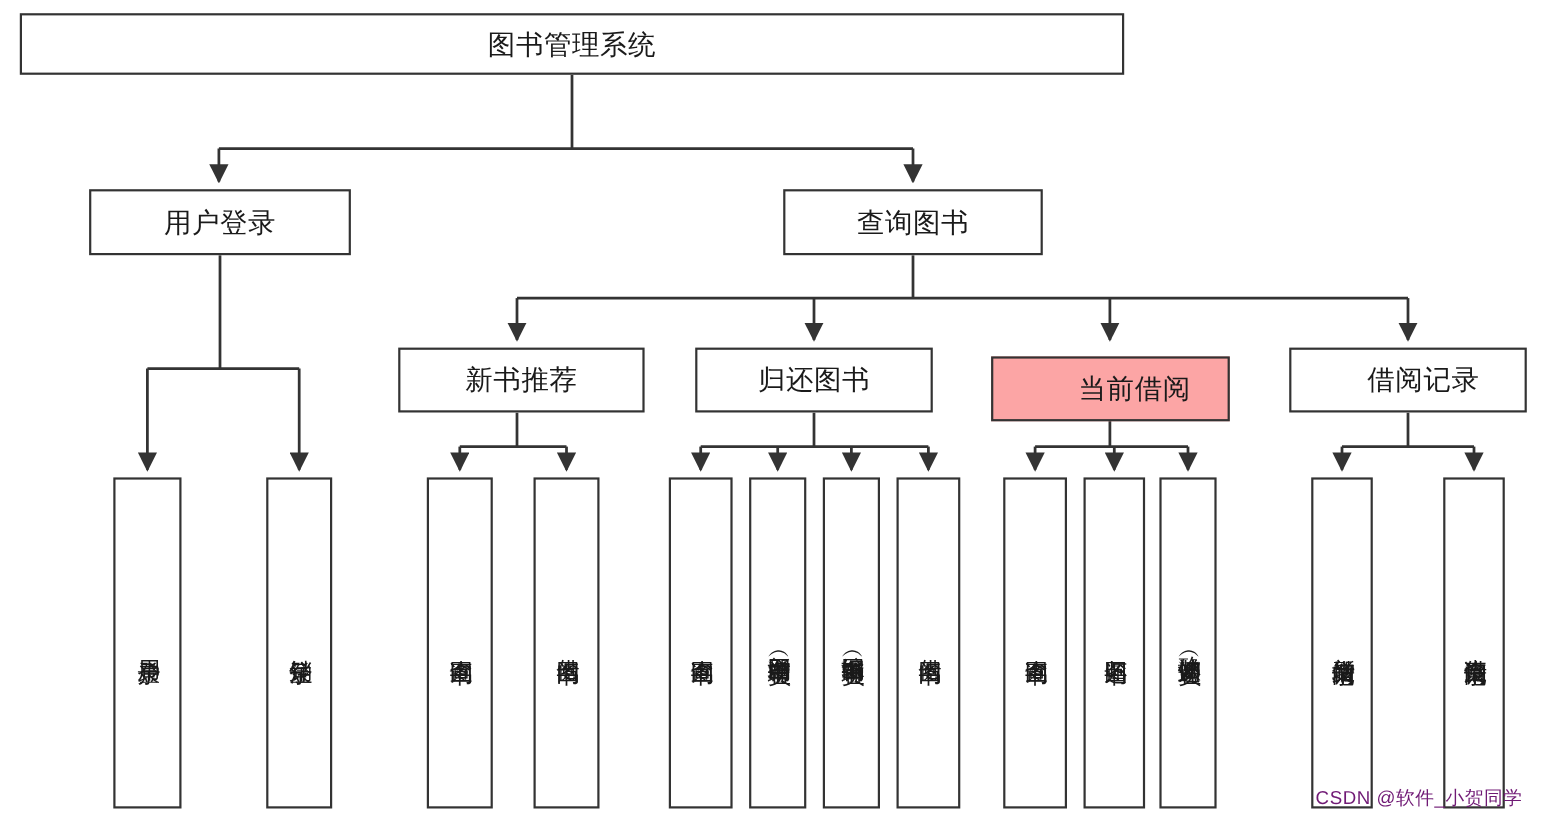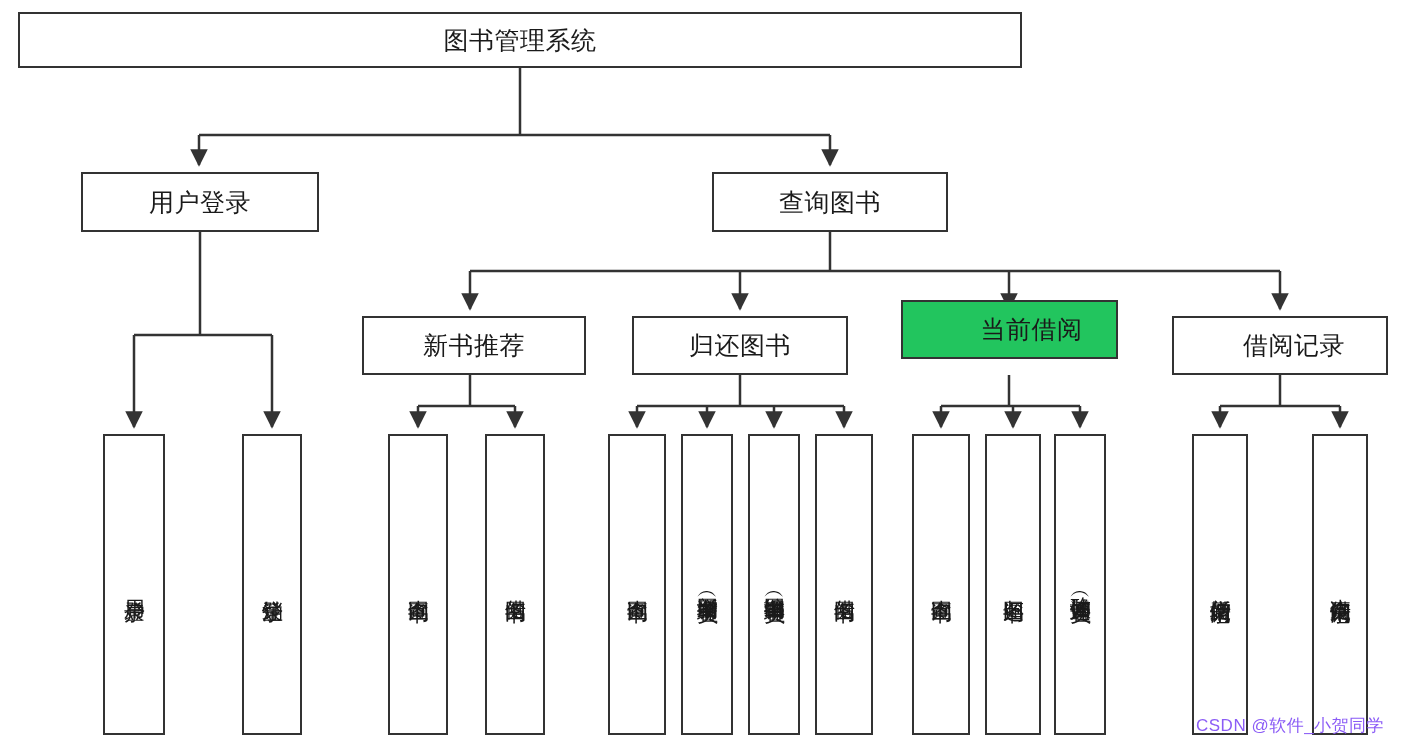--- a/index.html
+++ b/index.html
@@ -134,7 +134,7 @@
   <div class="node horiz" id="node-l3-1" style="left: 632px; top: 316px; width: 216px; height: 59px; border-color: rgb(51, 51, 51); background: rgb(255, 255, 255); color: rgb(26, 26, 26);">
     <span class="lbl">归还图书</span>
   </div>
-  <div class="node horiz" id="node-l3-2" style="left: 901px; top: 300px; width: 217px; height: 59px; border-color: rgb(51, 51, 51); background: #22c55e; color: rgb(26, 26, 26); padding-left: 44px;">
+  <div class="node horiz" id="node-l3-2" style="left: 901px; top: 324px; width: 217px; height: 59px; border-color: rgb(51, 51, 51); background: #fca5a5; color: rgb(26, 26, 26); padding-left: 44px;">
     <span class="lbl">当前借阅</span>
   </div>
   <div class="node horiz" id="node-l3-3" style="left: 1172px; top: 316px; width: 216px; height: 59px; border-color: rgb(51, 51, 51); background: rgb(255, 255, 255); color: rgb(26, 26, 26); padding-left: 28px;">

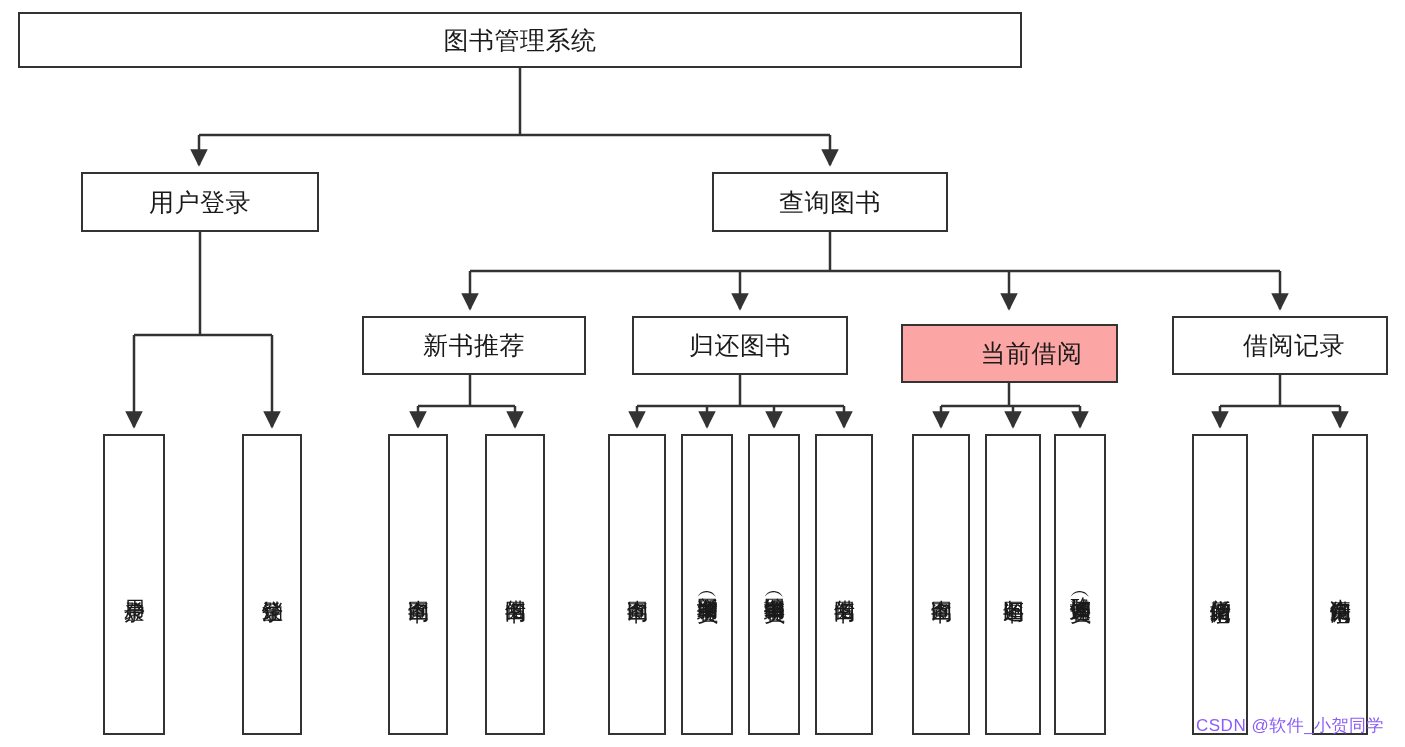--- a/index.html
+++ b/index.html
@@ -181,7 +181,7 @@
     <span class="lbl">查询借阅记录</span>
   </div>
 
-  <div class="watermark" id="watermark" style="left: 1196px; top: 714px; color: #8b5cf6;">CSDN @软件_小贺同学</div>
+  <div class="watermark" id="watermark" style="left: 1196px; top: 714px; color: #701a75;">CSDN @软件_小贺同学</div>
 
 </div>
 

